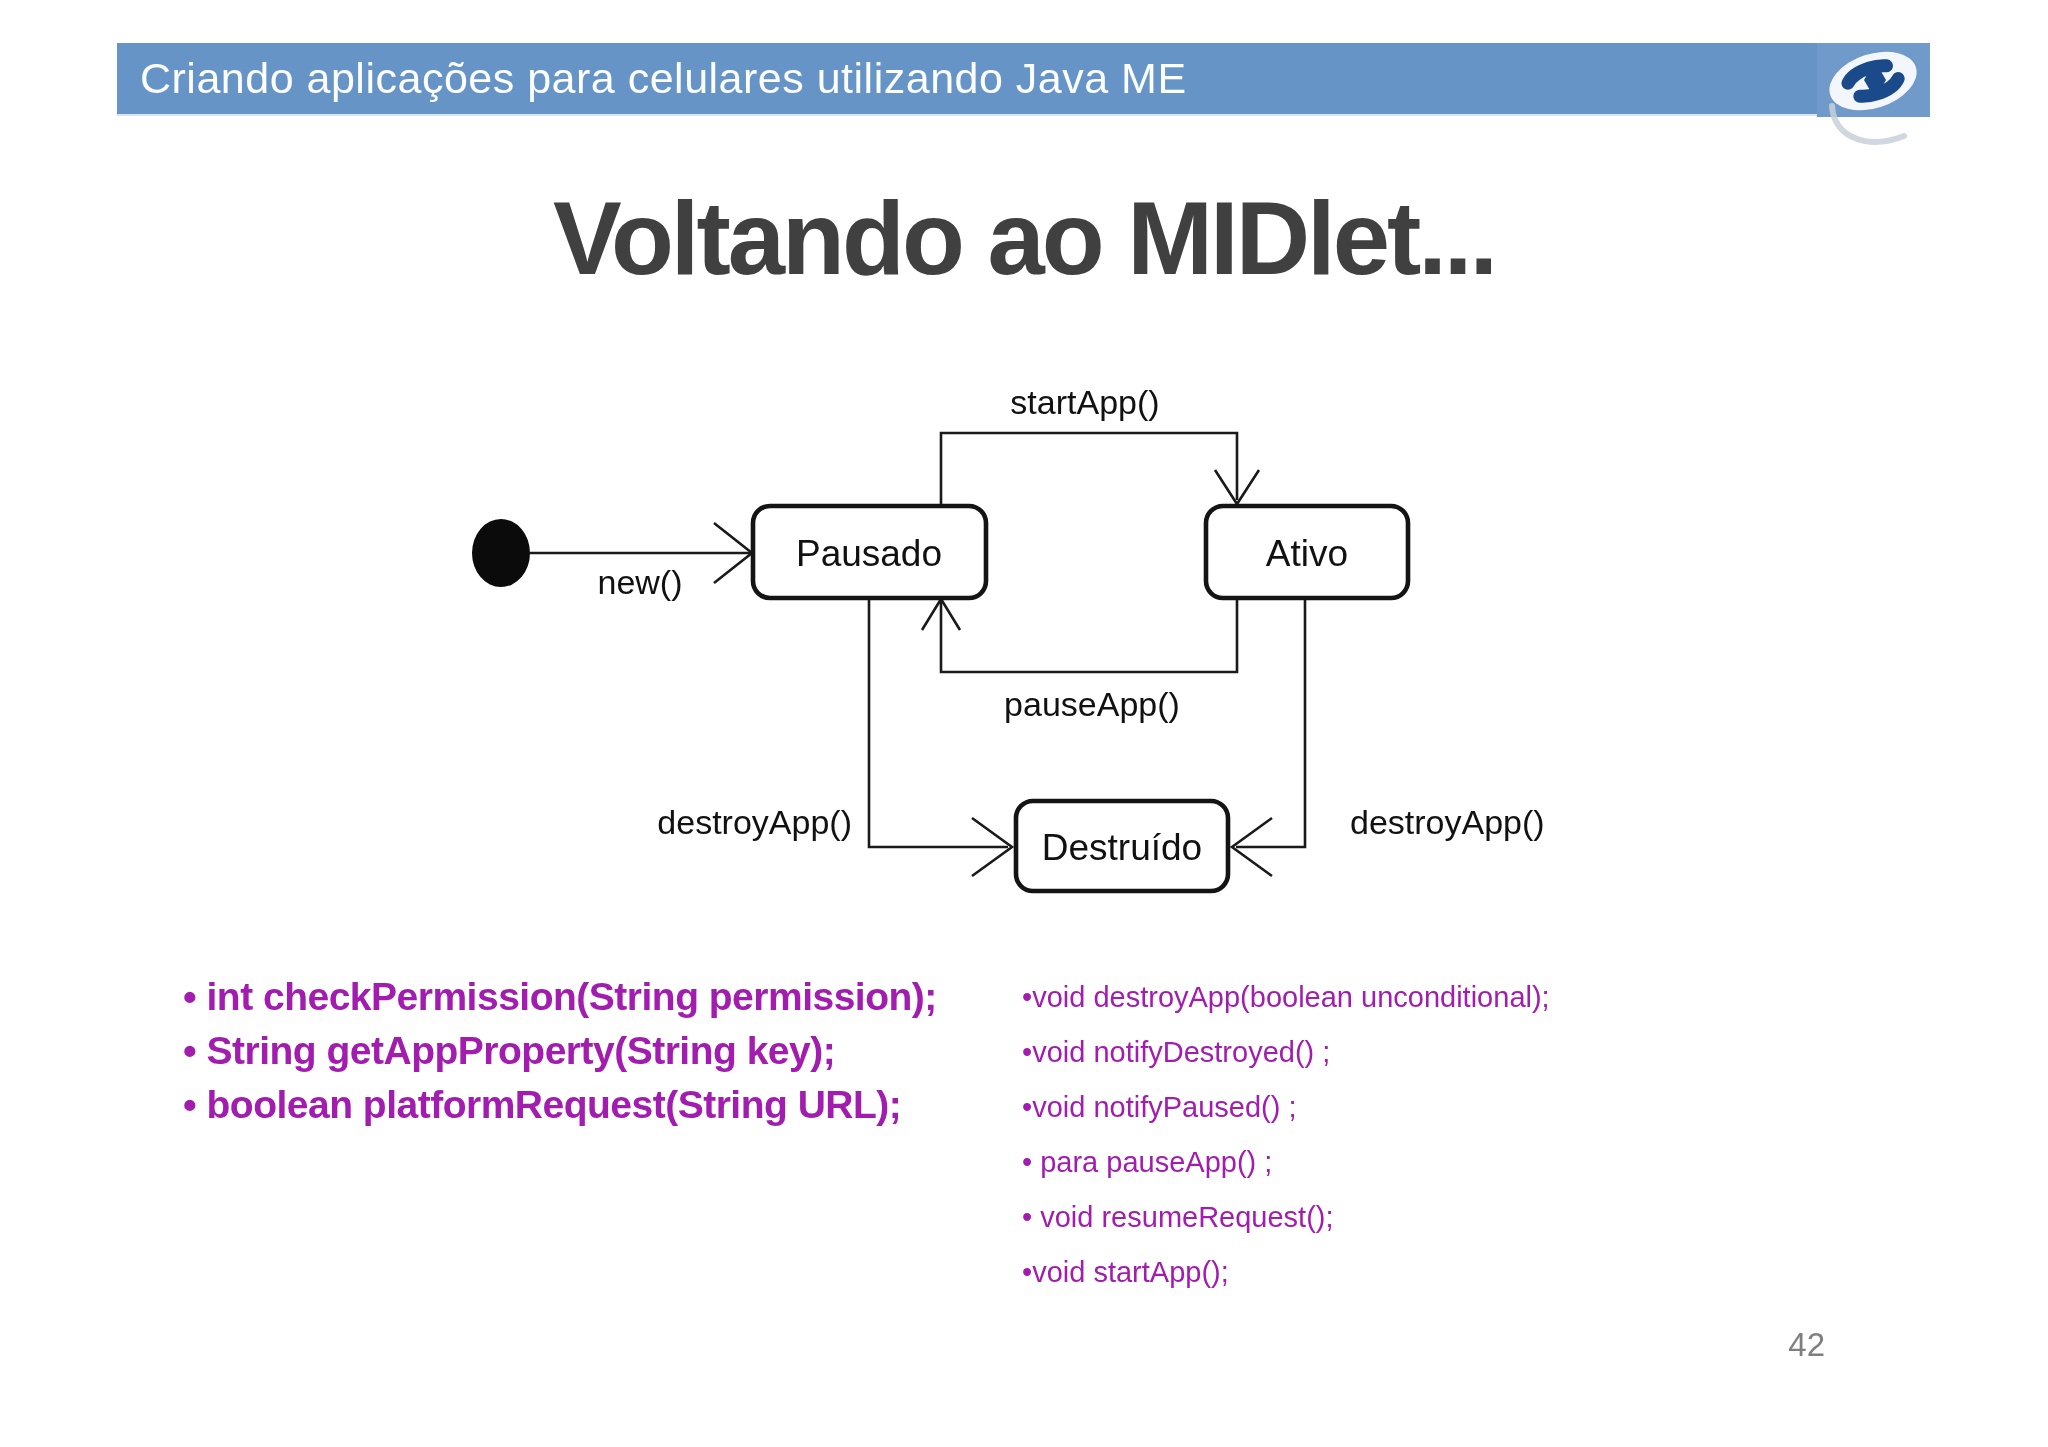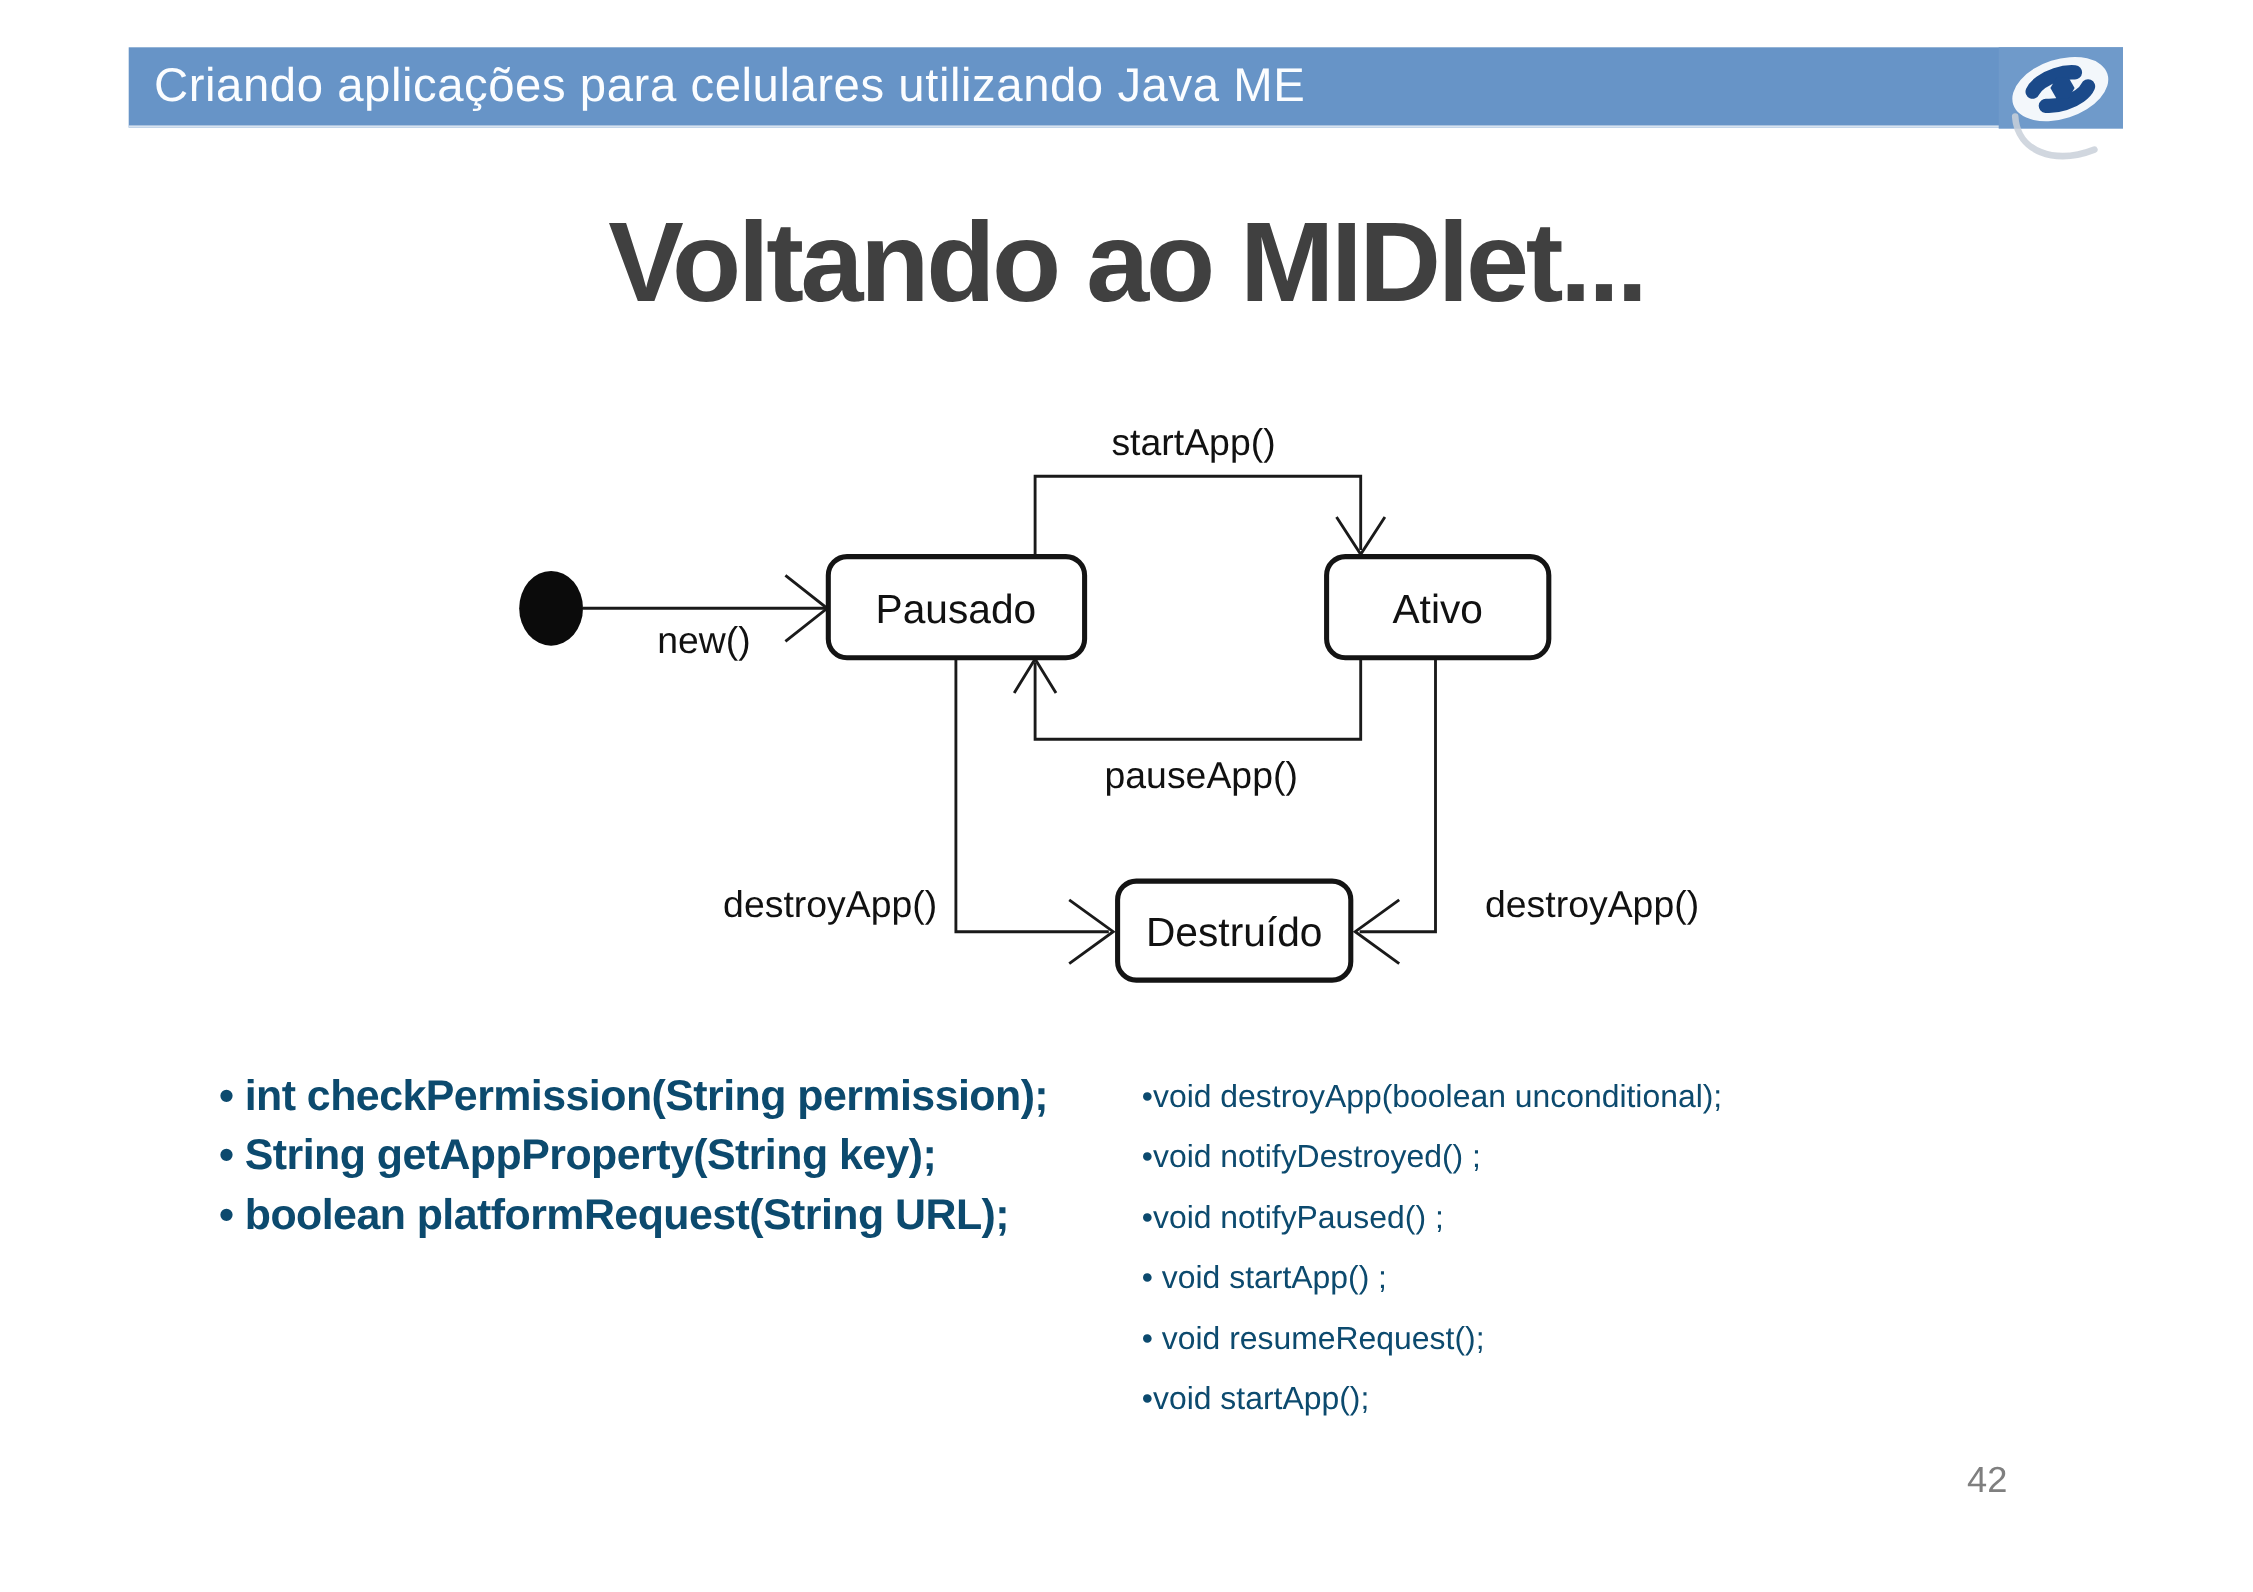--- a/index.html
+++ b/index.html
@@ -26,7 +26,7 @@
   .d-edge-label  { font-family:"Liberation Sans", sans-serif; font-size:34px; fill:#111111; }
 
   
-  .list { position:absolute; color:#0c4a6e; white-space:nowrap;margin-left:16px; }
+  .list { position:absolute; color:#a21caf; white-space:nowrap; }
   .list-left  { left:183px;  top:970px; font-size:39px; font-weight:700; letter-spacing:-0.5px; }
   .list-left .list-item  { height:54px; line-height:54px; }
   .list-right { left:1022px; top:970px; font-size:29px; font-weight:400; }

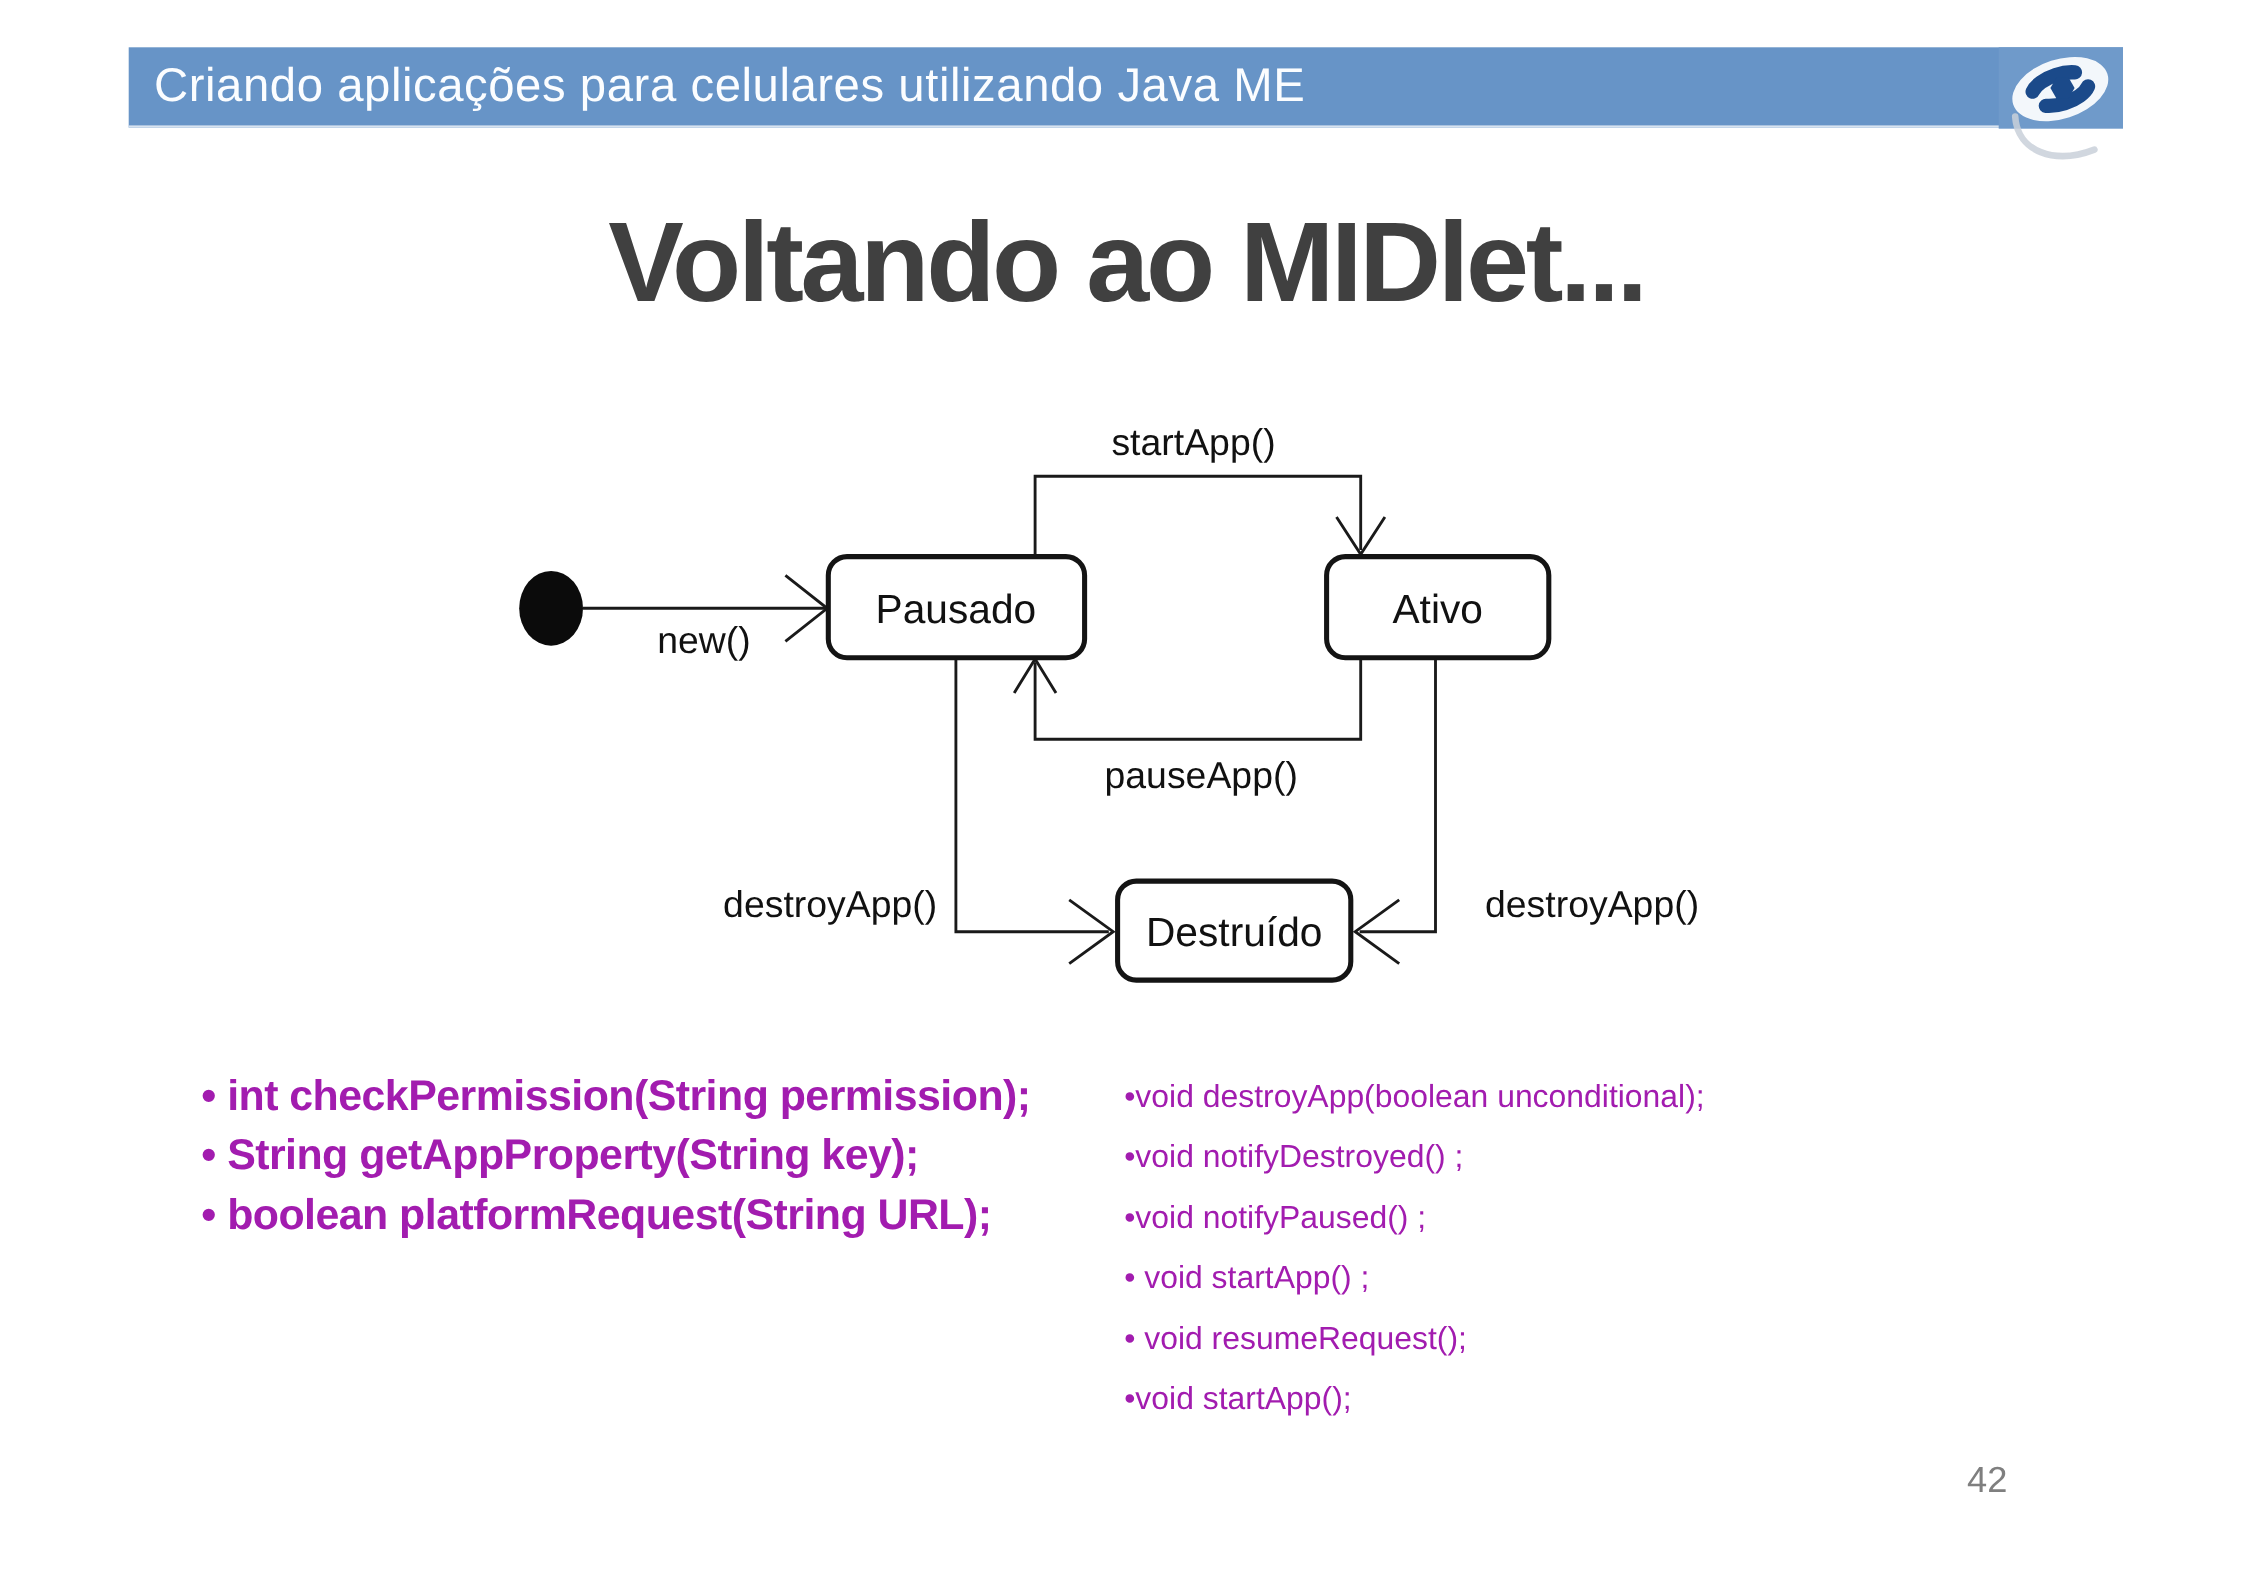--- a/index.html
+++ b/index.html
@@ -100,7 +100,7 @@
     <div class="list-item">•void destroyApp(boolean unconditional);</div>
     <div class="list-item">•void notifyDestroyed() ;</div>
     <div class="list-item">•void notifyPaused() ;</div>
-    <div class="list-item">• void startApp() ;</div>
+    <div class="list-item">• para pauseApp() ;</div>
     <div class="list-item">• void resumeRequest();</div>
     <div class="list-item">•void startApp();</div>
   </div>

